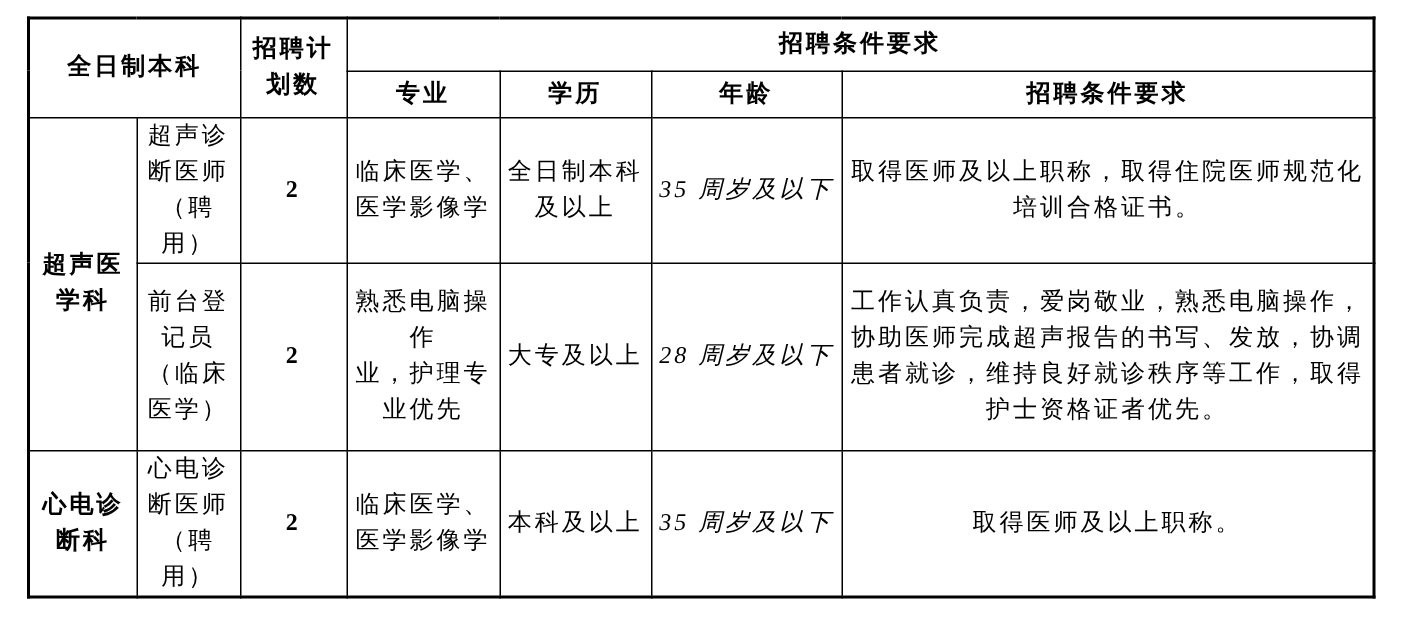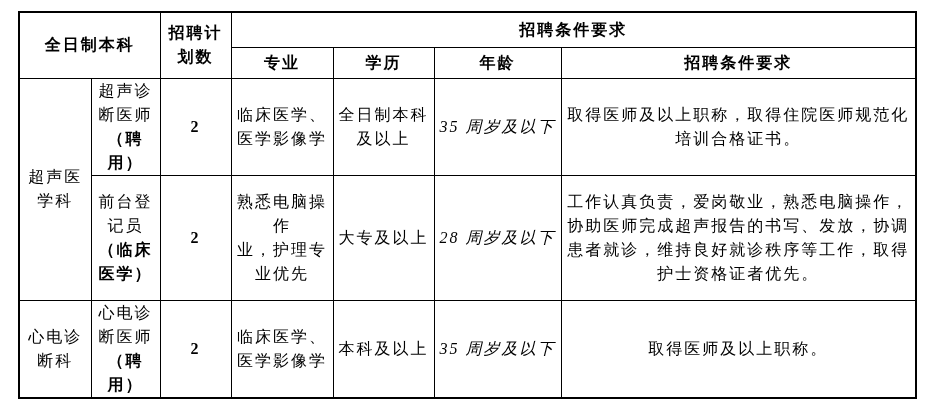--- a/index.html
+++ b/index.html
@@ -52,7 +52,7 @@
     letter-spacing: 0;
     padding: 0 1px;
   }
-  .cell-title .suffix { font-weight: bold; }
+  .cell-title .suffix { font-weight: normal; }
   .cell-count { font-weight: bold; }
   .cell-major, .cell-edu { white-space: pre-line; }
   .cell-age {

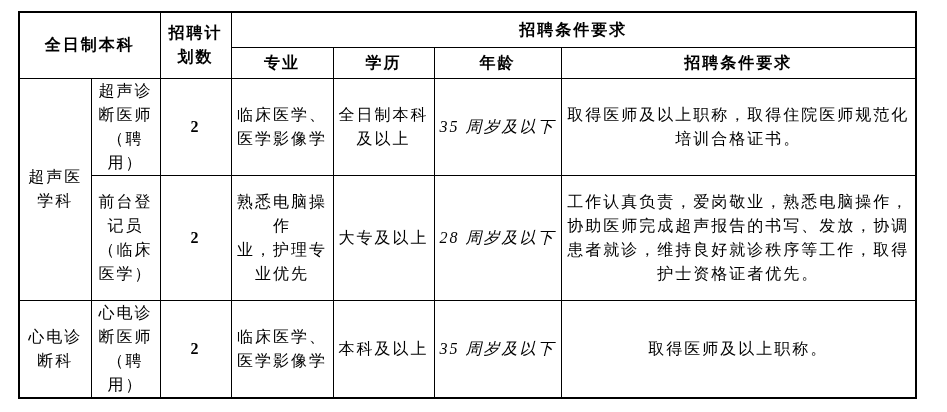--- a/index.html
+++ b/index.html
@@ -43,7 +43,7 @@
   tr.drow3 { height: 96px; }
 
   .cell-dept {
-    font-weight: normal;
+    font-weight: bold;
     white-space: pre-line;
   }
   .cell-plan { white-space: pre-line; }

